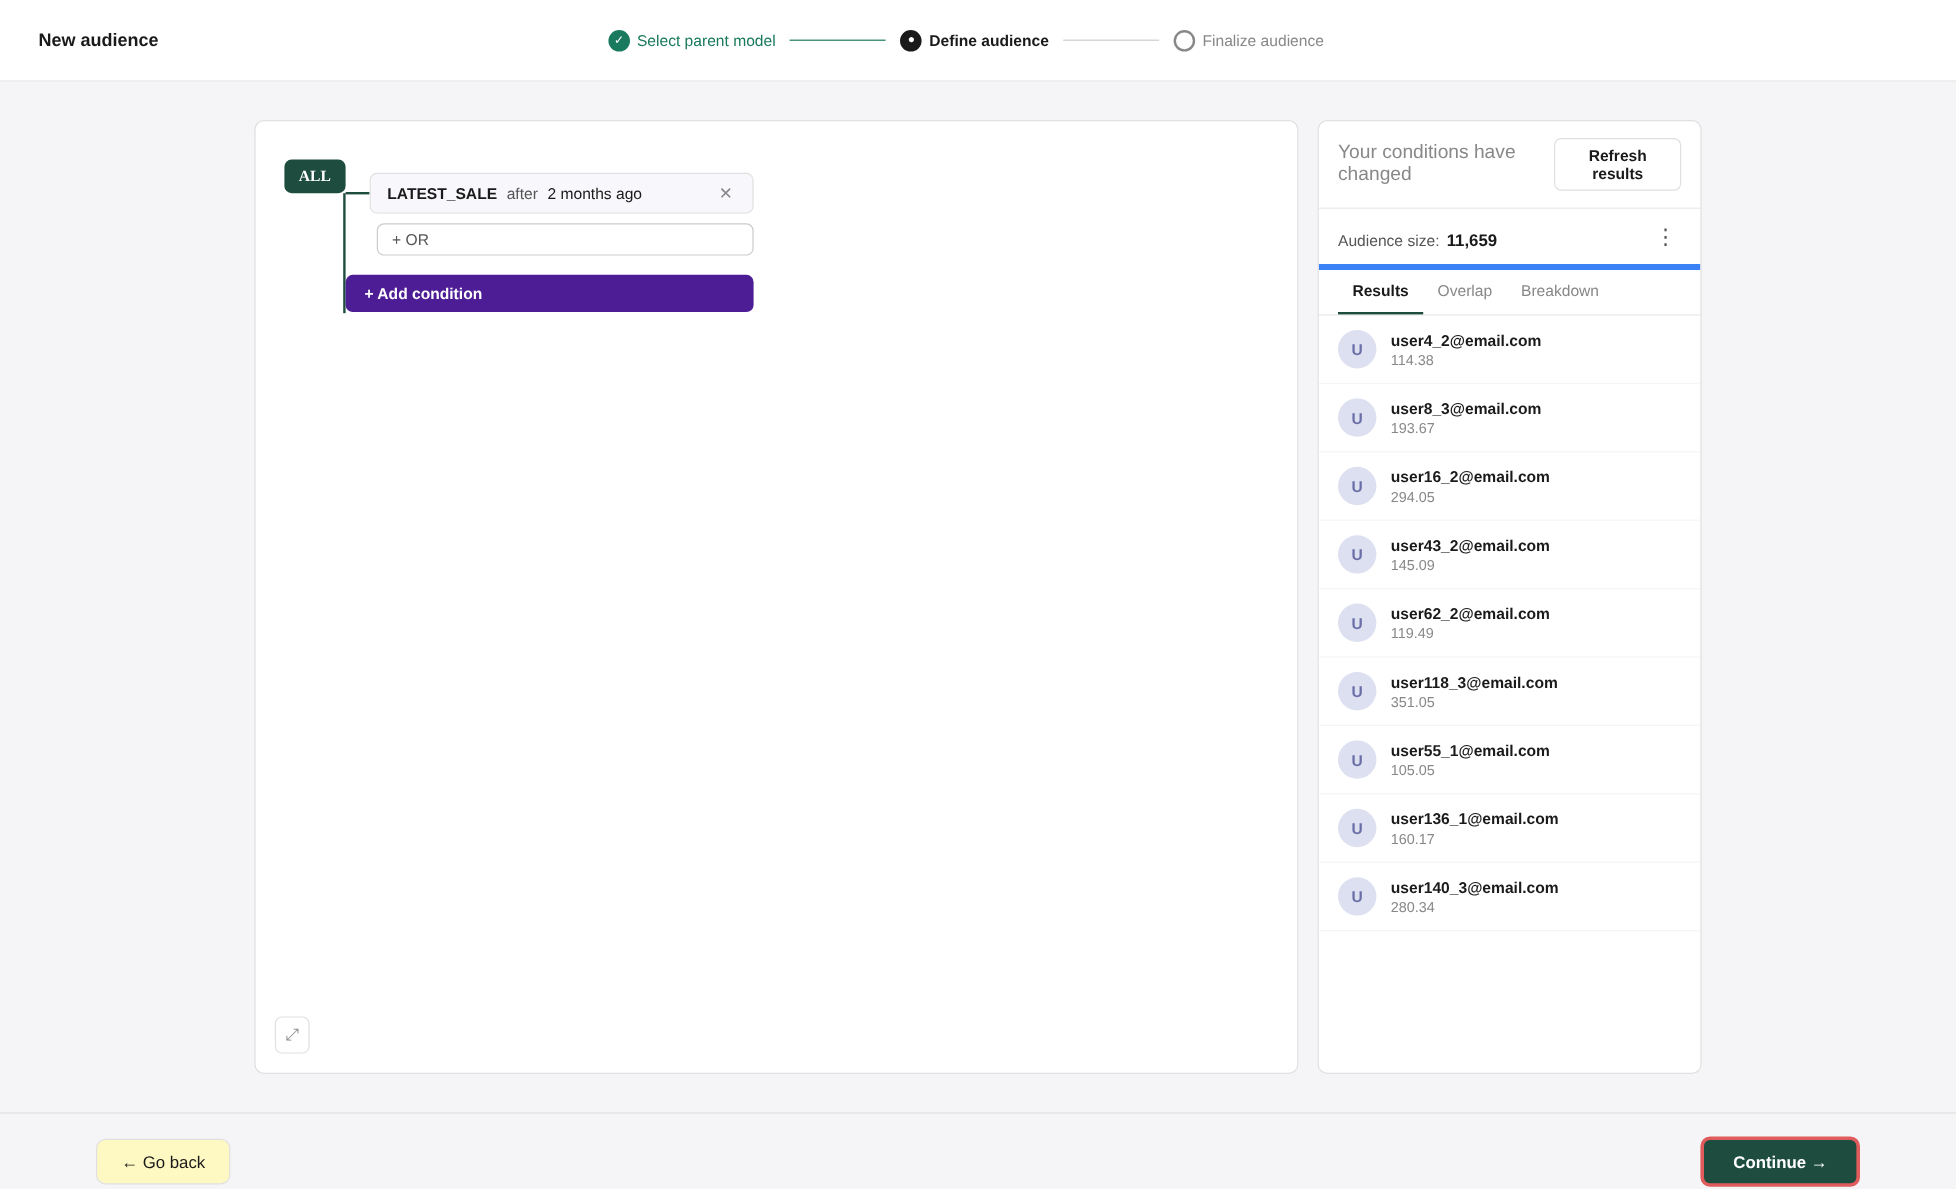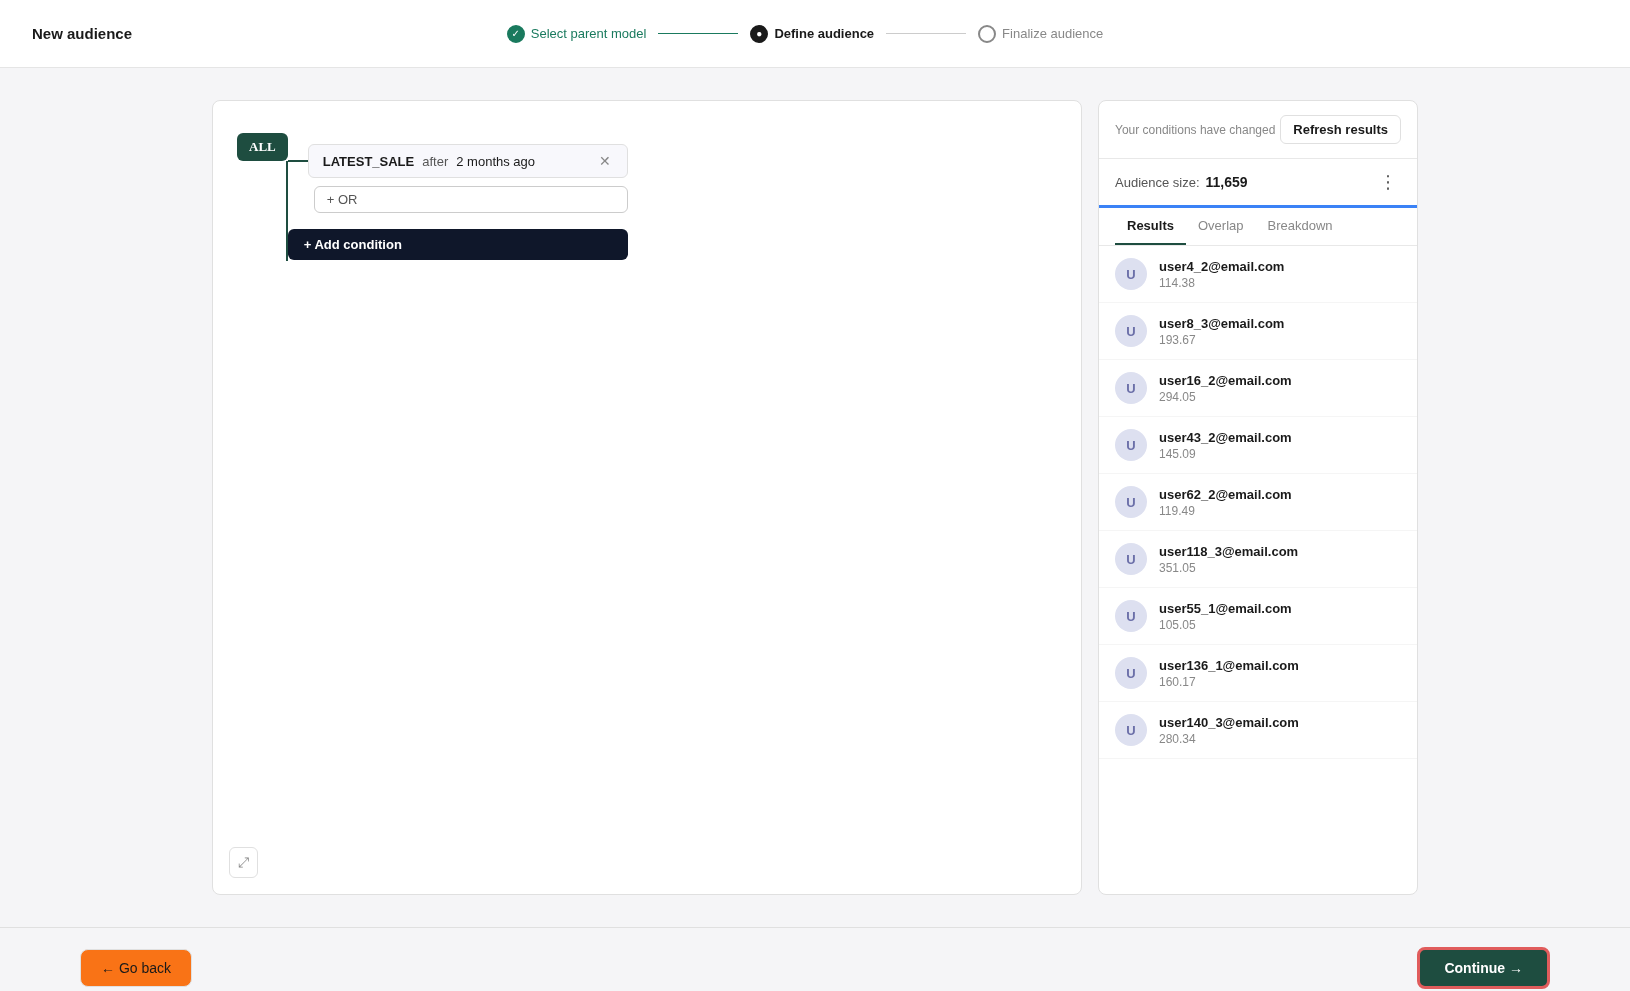--- a/index.html
+++ b/index.html
@@ -44,7 +44,7 @@
     .results-panel { background: #fff; border: 1px solid #e0e0e0; border-radius: 8px; width: 320px; margin-left: 16px; display: flex; flex-direction: column; overflow: hidden; }
 
     .results-header { padding: 14px 16px; border-bottom: 1px solid #e8e8e8; display: flex; align-items: center; justify-content: space-between; }
-    .conditions-changed-text { font-size: 12px; color: #888; }
+    .conditions-changed-text { font-size: 16px; color: #888; }
     .refresh-btn { background: #fff; border: 1px solid #e0e0e0; border-radius: 6px; padding: 6px 12px; font-size: 13px; font-weight: 700; cursor: pointer; color: #1a1a1a; }
 
     .audience-size-row { display: flex; align-items: center; justify-content: space-between; padding: 12px 16px; border-bottom: 3px solid #3b82f6; }

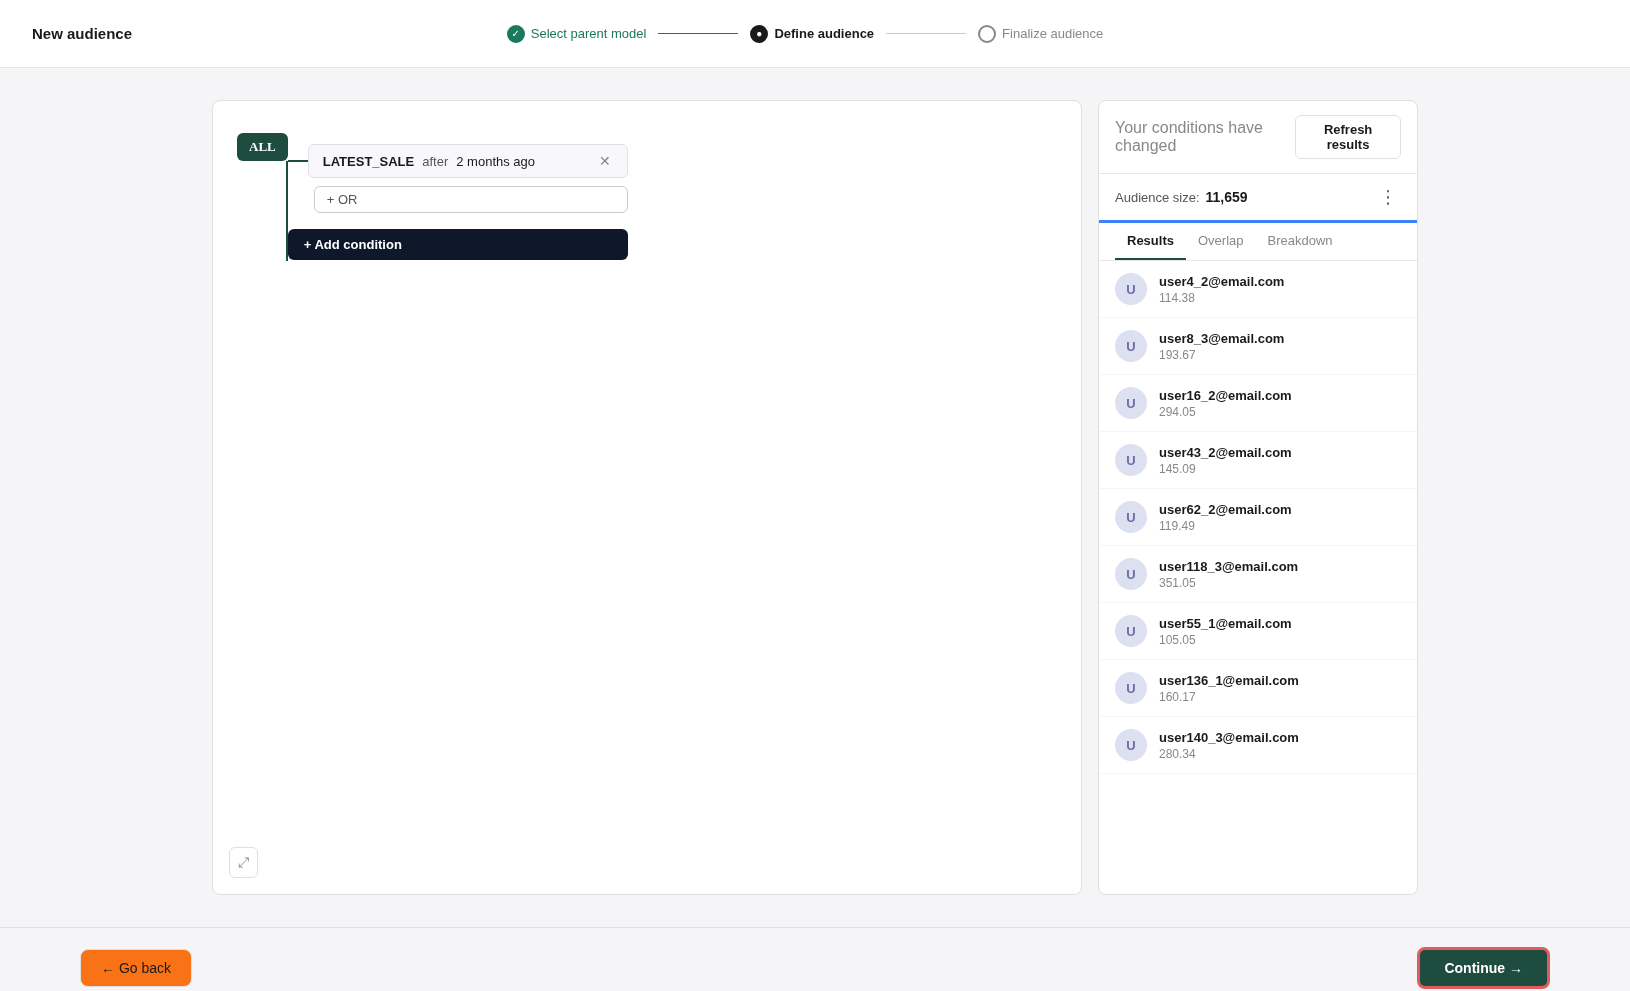--- a/index.html
+++ b/index.html
@@ -47,7 +47,7 @@
     .conditions-changed-text { font-size: 16px; color: #888; }
     .refresh-btn { background: #fff; border: 1px solid #e0e0e0; border-radius: 6px; padding: 6px 12px; font-size: 13px; font-weight: 700; cursor: pointer; color: #1a1a1a; }
 
-    .audience-size-row { display: flex; align-items: center; justify-content: space-between; padding: 12px 16px; border-bottom: 3px solid #3b82f6; }
+    .audience-size-row { display: flex; align-items: flex-end; justify-content: space-between; padding: 12px 16px; border-bottom: 5px solid #3b82f6; }
     .audience-size-label { font-size: 13px; color: #555; }
     .audience-size-value { font-weight: 700; color: #1a1a1a; }
     .more-btn { background: none; border: none; cursor: pointer; color: #555; font-size: 18px; padding: 0 4px; }

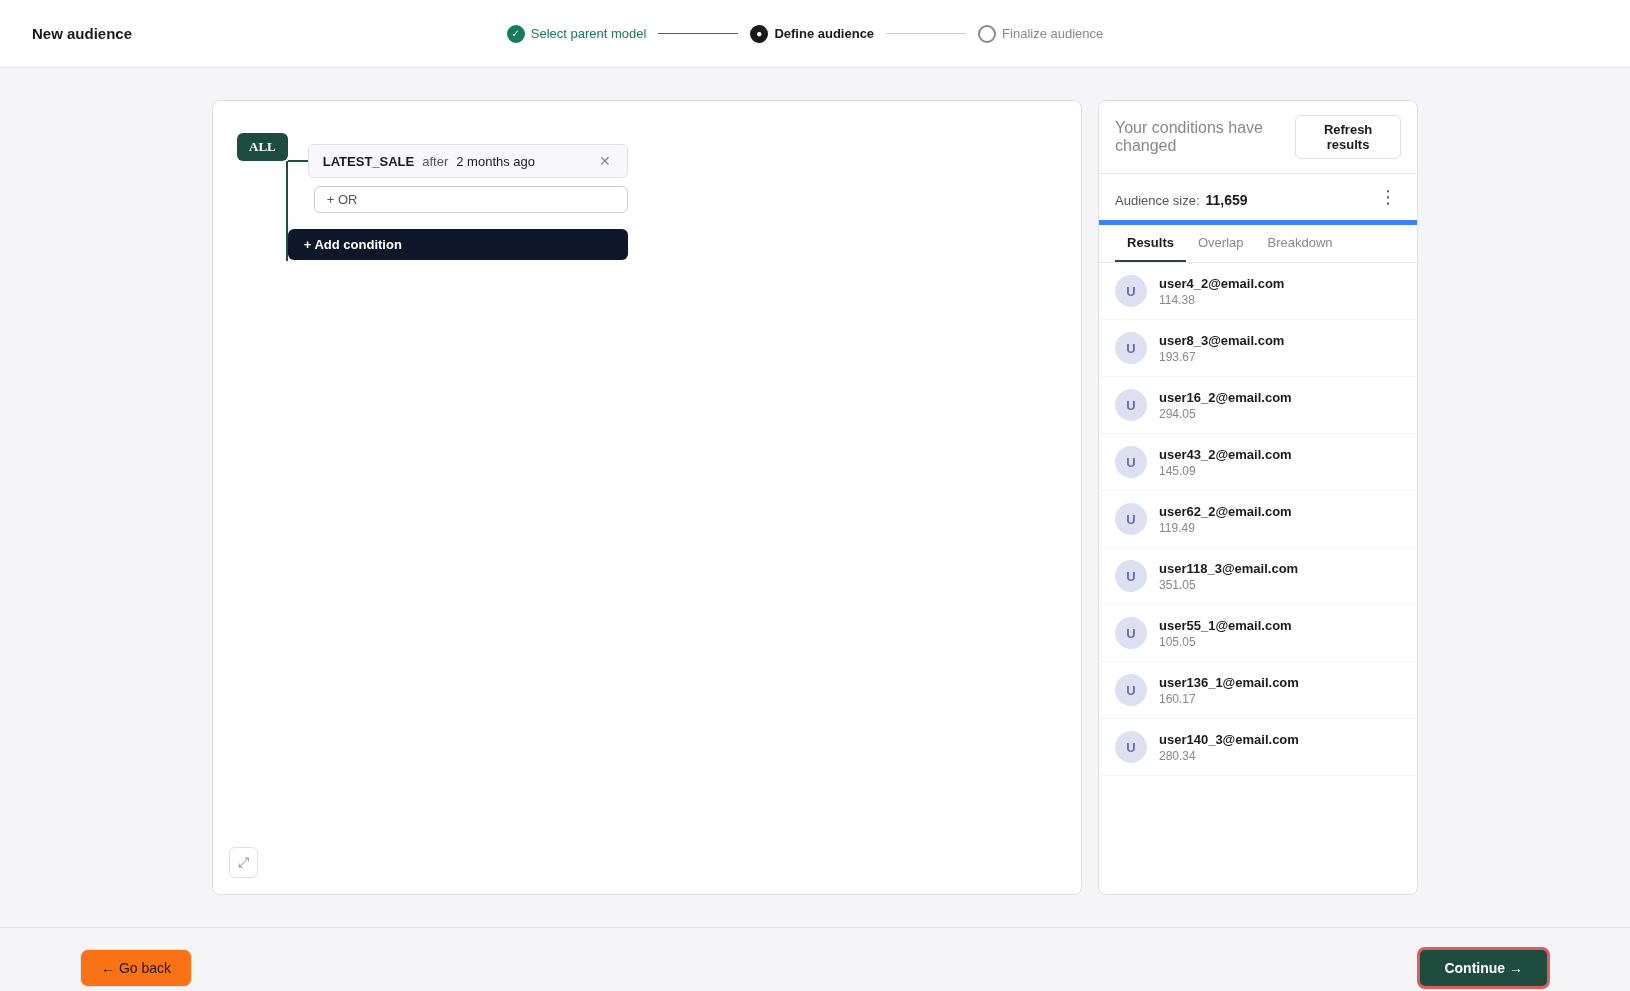--- a/index.html
+++ b/index.html
@@ -36,7 +36,7 @@
 
     .or-btn { display: flex; align-items: center; gap: 4px; background: none; border: 1px solid #ccc; border-radius: 6px; padding: 5px 12px; font-size: 13px; color: #555; cursor: pointer; margin: 8px 0 8px 26px; }
 
-    .add-condition-btn { display: flex; align-items: center; gap: 6px; background: #0f172a; color: #fff; border: none; border-radius: 6px; padding: 8px 16px; font-size: 13px; font-weight: 600; cursor: pointer; margin-top: 8px; }
+    .add-condition-btn { display: flex; align-items: center; gap: 6px; background: #4c1d95; color: #fff; border: none; border-radius: 6px; padding: 8px 16px; font-size: 13px; font-weight: 600; cursor: pointer; margin-top: 8px; }
 
     .expand-btn { position: absolute; bottom: 16px; left: 16px; background: #fff; border: 1px solid #e0e0e0; border-radius: 6px; padding: 6px 8px; cursor: pointer; color: #888; font-size: 14px; }
 

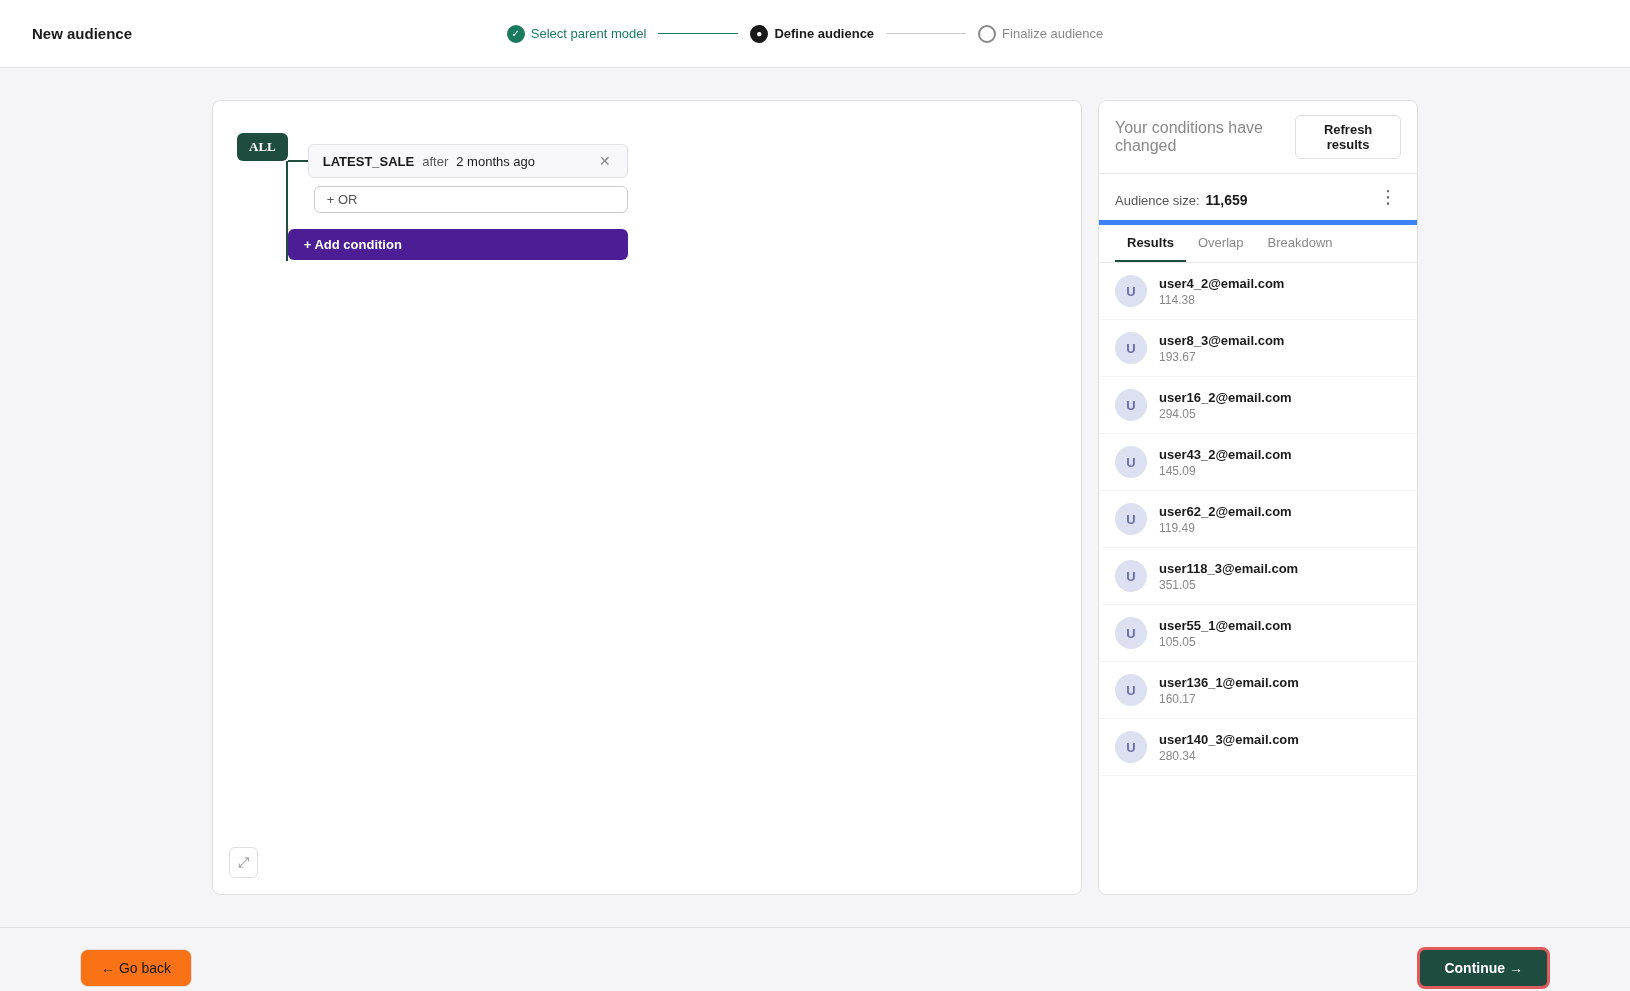--- a/index.html
+++ b/index.html
@@ -65,7 +65,7 @@
 
     
     .footer { display: flex; align-items: center; justify-content: space-between; padding: 16px 80px; background: #f5f5f7; border-top: 1px solid #e0e0e0; height: 80px; }
-    .go-back-btn { background: #f97316; border: 1px solid #e0e0e0; border-radius: 8px; padding: 10px 20px; font-size: 14px; cursor: pointer; color: #1a1a1a; display: flex; align-items: center; gap: 6px; }
+    .go-back-btn { background: #fef9c3; border: 1px solid #e0e0e0; border-radius: 8px; padding: 10px 20px; font-size: 14px; cursor: pointer; color: #1a1a1a; display: flex; align-items: center; gap: 6px; }
     .continue-btn { background: #1e4d40; color: #fff; border: 3px solid #e05c5c; border-radius: 8px; padding: 10px 24px; font-size: 14px; font-weight: 600; cursor: pointer; display: flex; align-items: center; gap: 6px; }
   </style>
 </head>

